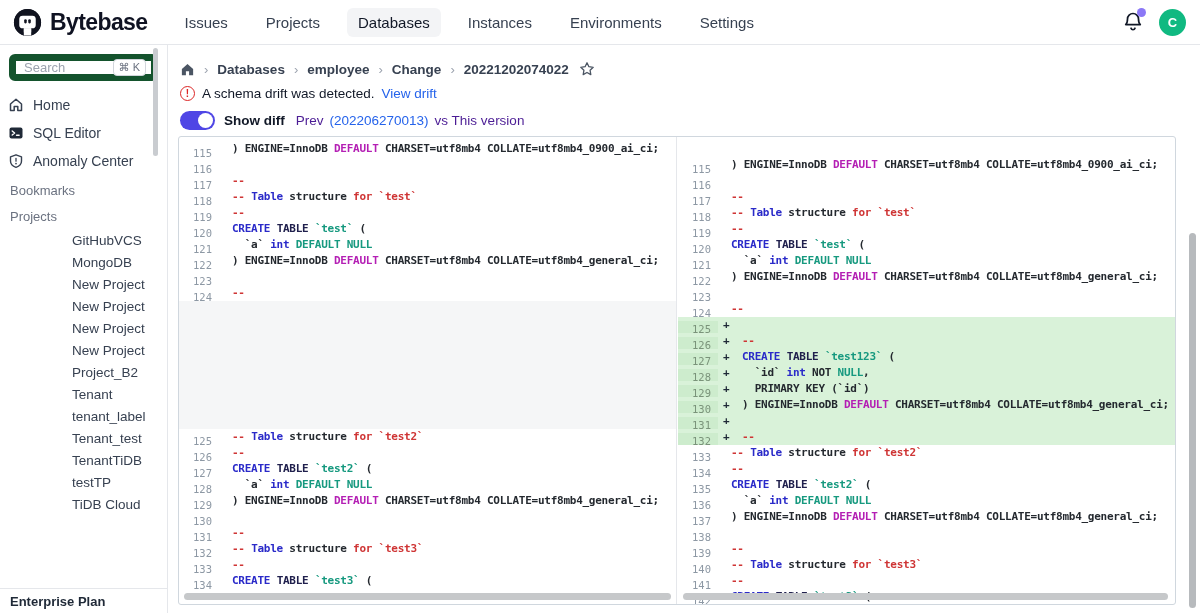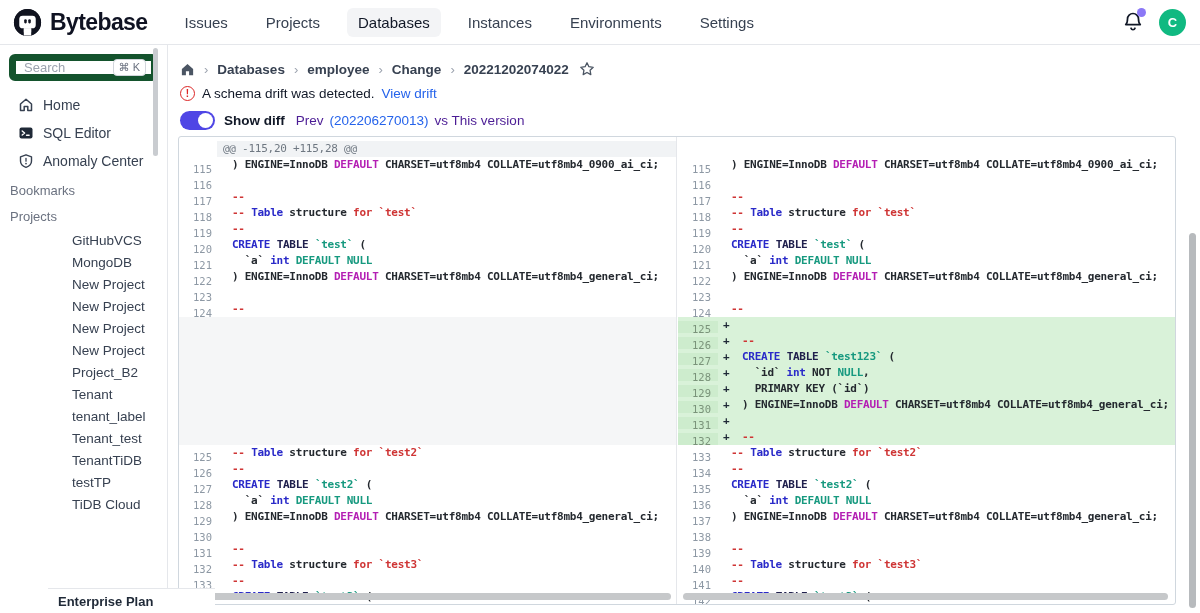--- a/index.html
+++ b/index.html
@@ -28,7 +28,7 @@
   .search-ph { font-size:13px; color:#9ca3af; flex:1; }
   .kbd { font-size:11px; color:#6b7280; border:1px solid #d1d5db; border-radius:4px; padding:1px 5px;
     background:#fff; white-space:nowrap; }
-  .side-item { height:28px; display:flex; align-items:center; gap:9px; padding-left:18px;
+  .side-item { height:28px; display:flex; align-items:center; gap:9px; padding-left:8px;
     font-size:14px; color:#374151; cursor:pointer; }
   .side-section { margin-top:10px; }
   .side-label { height:26px; display:flex; align-items:center; padding-left:10px; font-size:13px; color:#6b7280; }

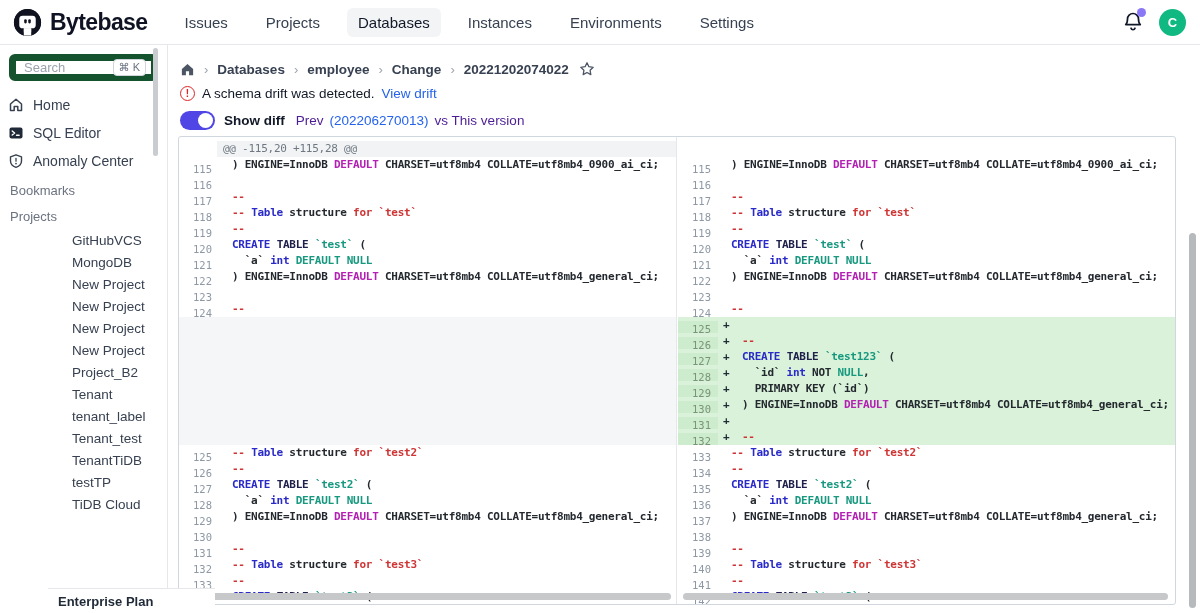--- a/index.html
+++ b/index.html
@@ -220,11 +220,6 @@
   <div class="diff-panel">
     <div class="pane pane-left">
       <div class="pane-inner" id="pane-left">
-          <div class="drow hdr">
-            <div class="hdrbg"></div>
-            <span class="ln"></span>
-            <span class="code"><span class="c-g">@@ -115,20 +115,28 @@</span></span>
-          </div>
           <div class="drow ctx">
             <span class="ln">115</span>
             <span class="code"><span class="c-d">) ENGINE=InnoDB </span><span class="c-m">DEFAULT</span><span class="c-d"> CHARSET=utf8mb4 COLLATE=utf8mb4_0900_ai_ci;</span></span>

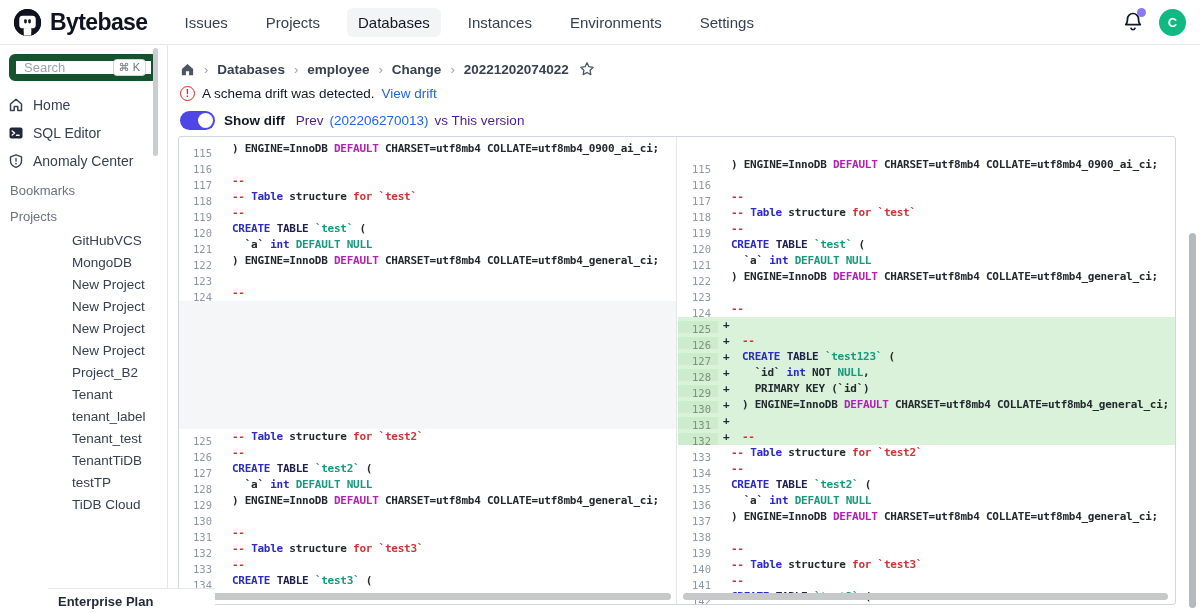--- a/index.html
+++ b/index.html
@@ -36,7 +36,7 @@
   .project-item { height:22px; display:flex; align-items:center; padding-left:24px; font-size:13.5px; color:#374151; cursor:pointer; white-space:nowrap;margin-left:48px; }
   .archive-item { margin-top:11px; }
   .side-footer { position:absolute; left:0; bottom:0; width:100%; height:25px; border-top:1px solid #e5e7eb;
-    display:flex; align-items:center; padding-left:10px; font-size:13px; font-weight:700; color:#1f2937; background:#fff;margin-left:48px;}
+    display:flex; align-items:center; padding-left:10px; font-size:13px; font-weight:700; color:#1f2937; background:#fff;}
   .side-scrollbar { position:absolute; right:9px; top:3px; width:5px; height:108px; border-radius:3px; background:#c9ccd0; }
 
   

